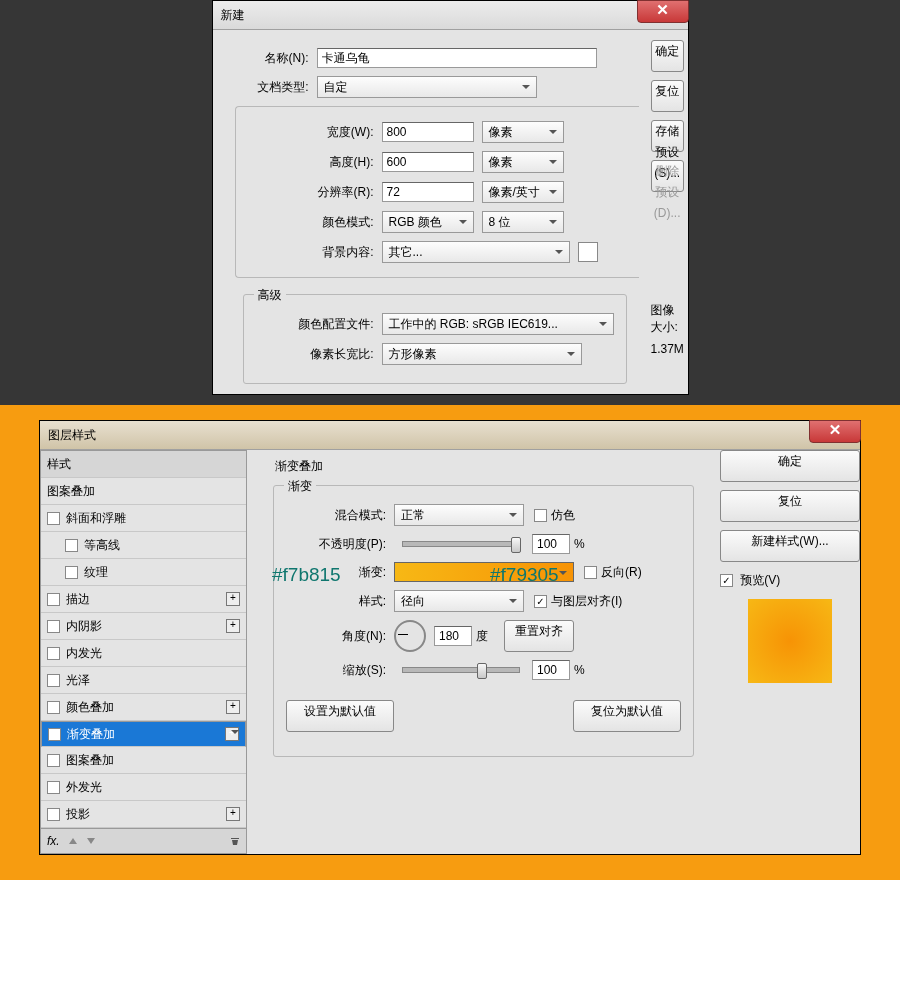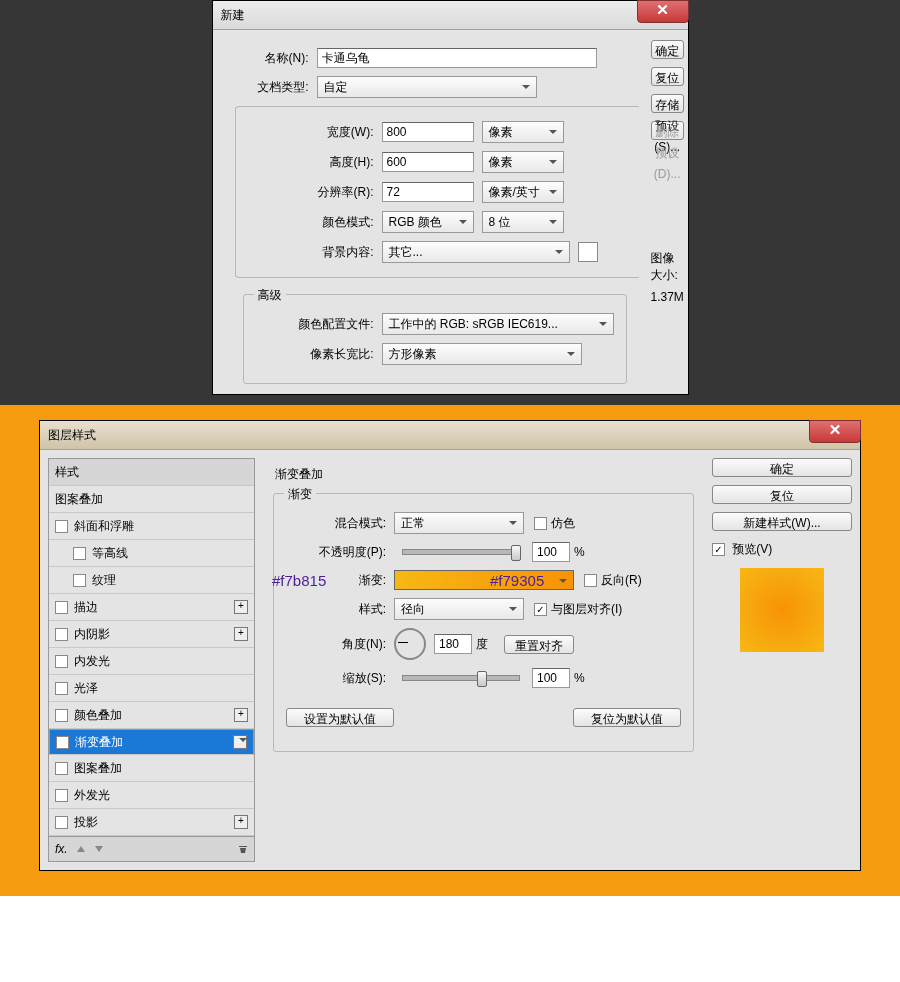--- a/index.html
+++ b/index.html
@@ -13,7 +13,7 @@
 input.txt{height:20px;border:1px solid #999;border-top-color:#666;padding:0 4px;font-size:12px;box-sizing:border-box;background:#fff}
 .sel{height:22px;border:1px solid #999;background:linear-gradient(#fdfdfd,#e8e8e8);padding:0 18px 0 6px;font-size:12px;position:relative;box-sizing:border-box;line-height:20px}
 .sel:after{content:"";position:absolute;right:6px;top:8px;border:4px solid transparent;border-top-color:#555}
-.btn{height:19px;border:1px solid #888;background:linear-gradient(#fbfbfb,#e4e4e4);text-align:center;line-height:21px;border-radius:3px;box-sizing:border-box}
+.btn{height:32px;border:1px solid #888;background:linear-gradient(#fbfbfb,#e4e4e4);text-align:center;line-height:21px;border-radius:3px;box-sizing:border-box}
 .btn.dis{color:#999}
 .grp{border:1px solid #b8b8b8;border-radius:3px;position:relative;padding:10px 12px;margin:0 12px}
 .grp-title{position:absolute;top:-8px;left:10px;background:#e4e4e4;padding:0 4px;font-size:12px}

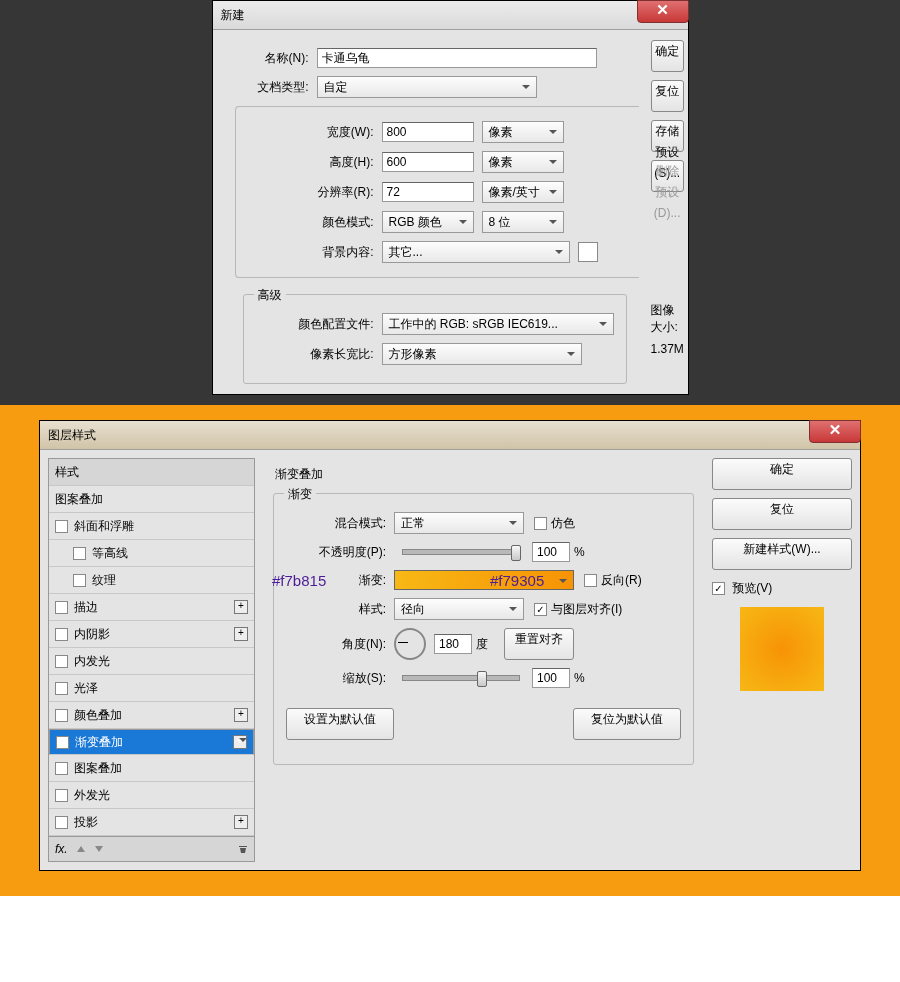--- a/index.html
+++ b/index.html
@@ -25,7 +25,7 @@
 
 .bg2{background:#f79c10;padding:15px 20px 25px 20px}
 .d2{width:820px}
-.d2-body{display:flex;padding:8px;gap:8px}
+.d2-body{display:flex;gap:16px}
 .stylelist{width:205px;border:1px solid #999;background:#e4e4e4;display:flex;flex-direction:column}
 .sl-body{flex:1;overflow:hidden}
 .sl-row{height:26px;line-height:26px;padding:0 6px;border-bottom:1px solid #c8c8c8;display:flex;align-items:center;gap:6px;position:relative}

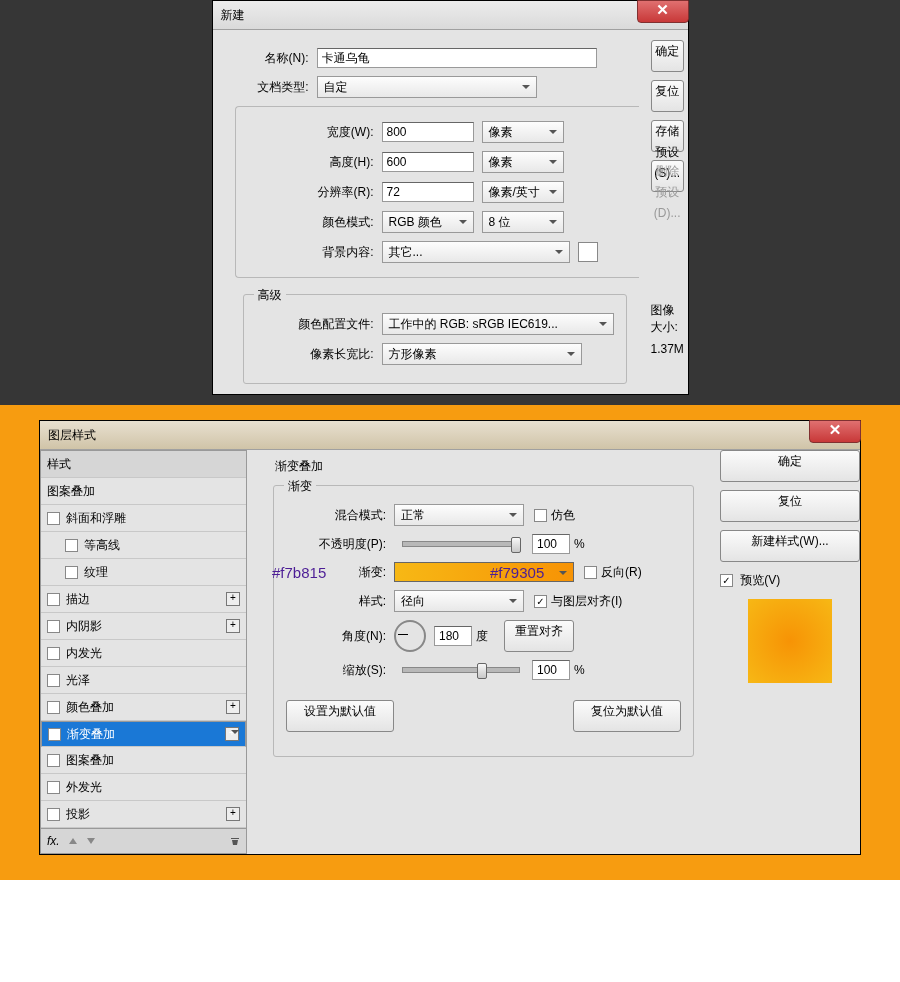--- a/index.html
+++ b/index.html
@@ -36,7 +36,7 @@
 .sl-foot{height:24px;border-top:1px solid #999;background:#d6d6d6;display:flex;align-items:center;padding:0 6px;gap:8px;font-style:italic}
 .d2-mid{flex:1;padding:4px 10px}
 .d2-right{width:140px}
-.annot{color:#4c1d95;font-size:15px;position:absolute}
+.annot{color:#0f766e;font-size:19px;position:absolute}
 .swatch{width:180px;height:20px;border:1px solid #666;background:linear-gradient(90deg,#f7b815,#f79305)}
 .angle-dial{width:28px;height:28px;border:2px solid #888;border-radius:50%;position:relative}
 .angle-dial:after{content:"";position:absolute;left:2px;top:12px;width:10px;border-top:1px solid #000}

